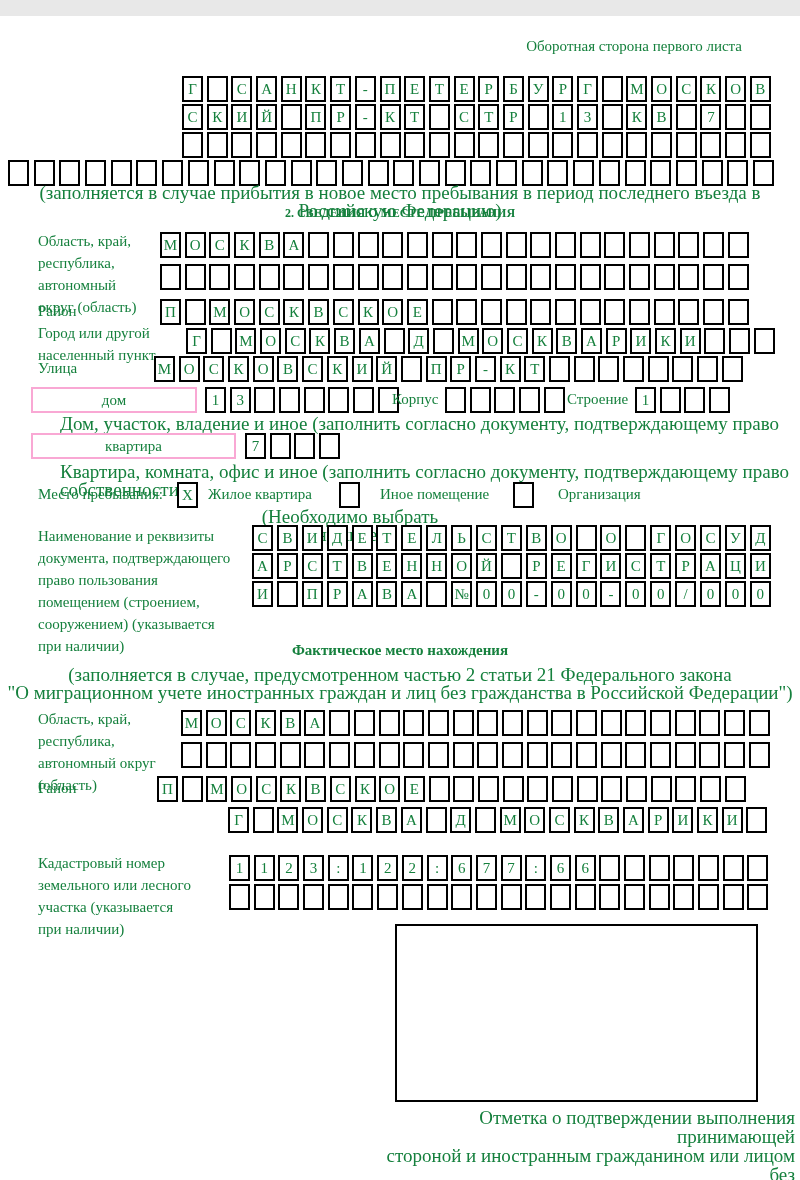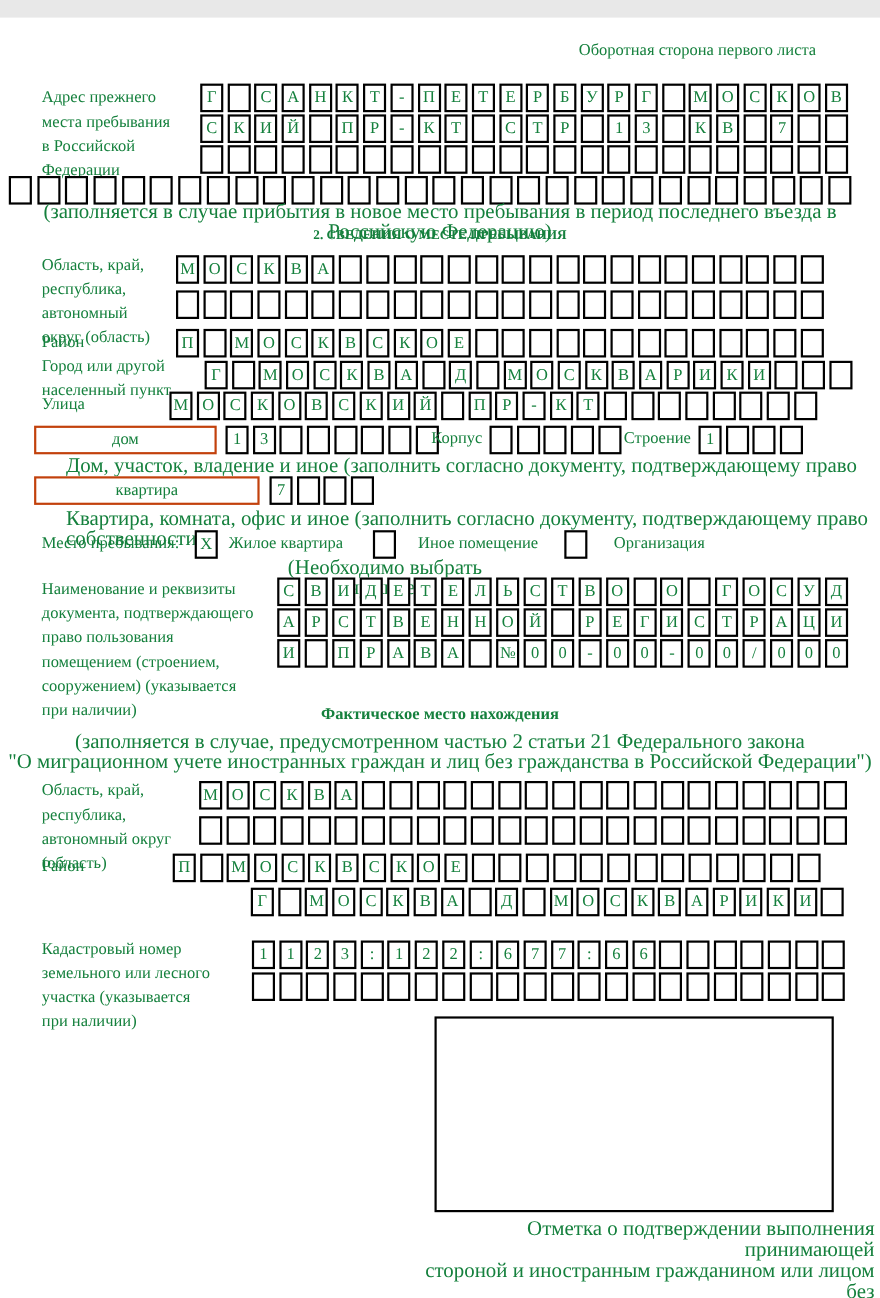--- a/index.html
+++ b/index.html
@@ -35,10 +35,6 @@
 
   <div class="abs" style="top:22px;right:58px;">Оборотная сторона первого листа</div>
 
-  <div class="abs lbl" style="left:38px;top:62px;width:160px;">Адрес прежнего
-места пребывания
-в Российской
-Федерации</div>
   <div class="cellrow" style="left:182px;top:60px;">
       <div class="cell">Г</div>
       <div class="cell"></div>

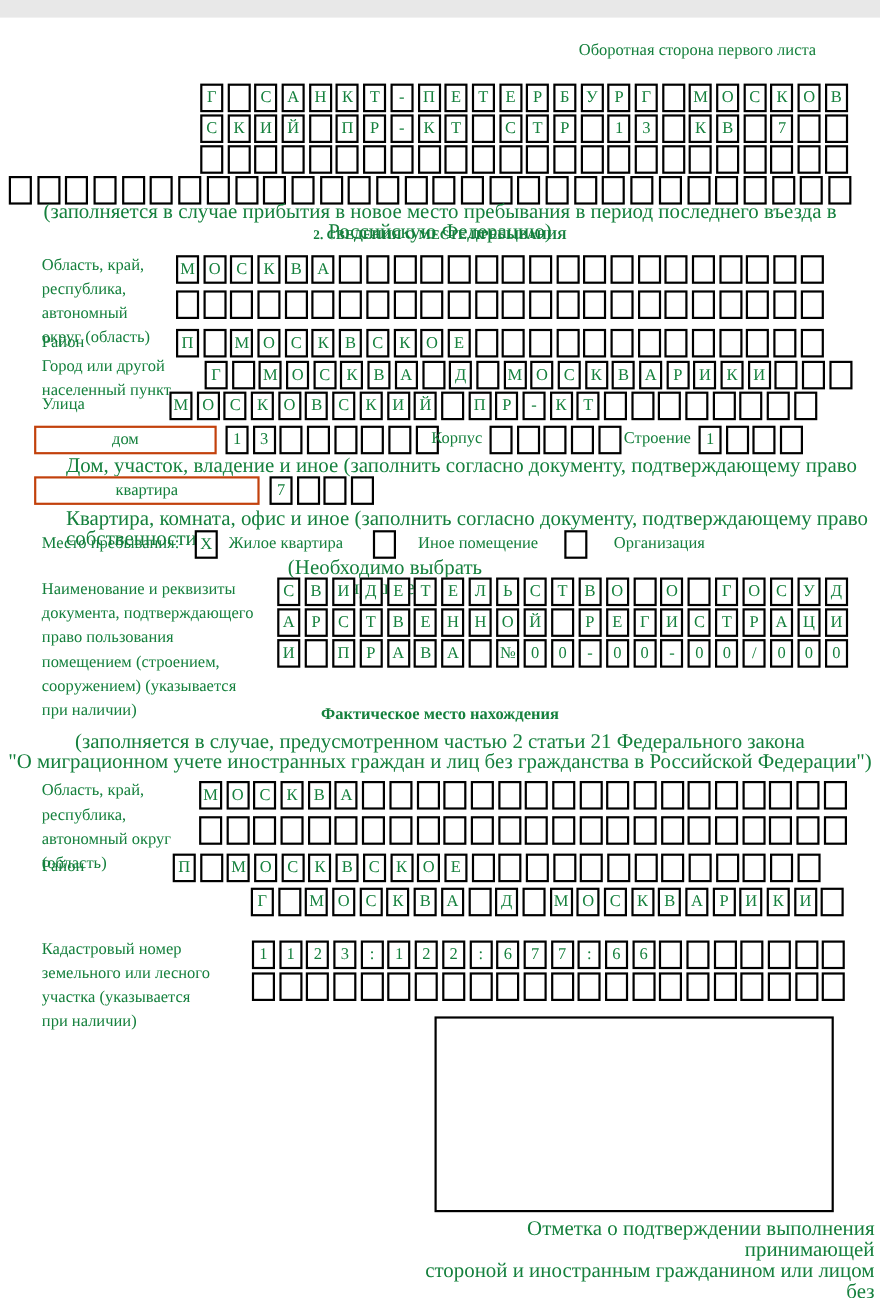--- a/index.html
+++ b/index.html
@@ -20,7 +20,7 @@
     font-size:15px;line-height:1;flex:0 0 auto;background:#fff;
   }
   .widebox{
-    position:absolute;box-sizing:border-box;height:26px;border:2px solid #c2410c;
+    position:absolute;box-sizing:border-box;height:26px;border:2px solid #f9a8d4;
     display:flex;align-items:center;justify-content:center;font-size:15px;background:#fff;
   }
   .center{left:0;width:800px;text-align:center;}

